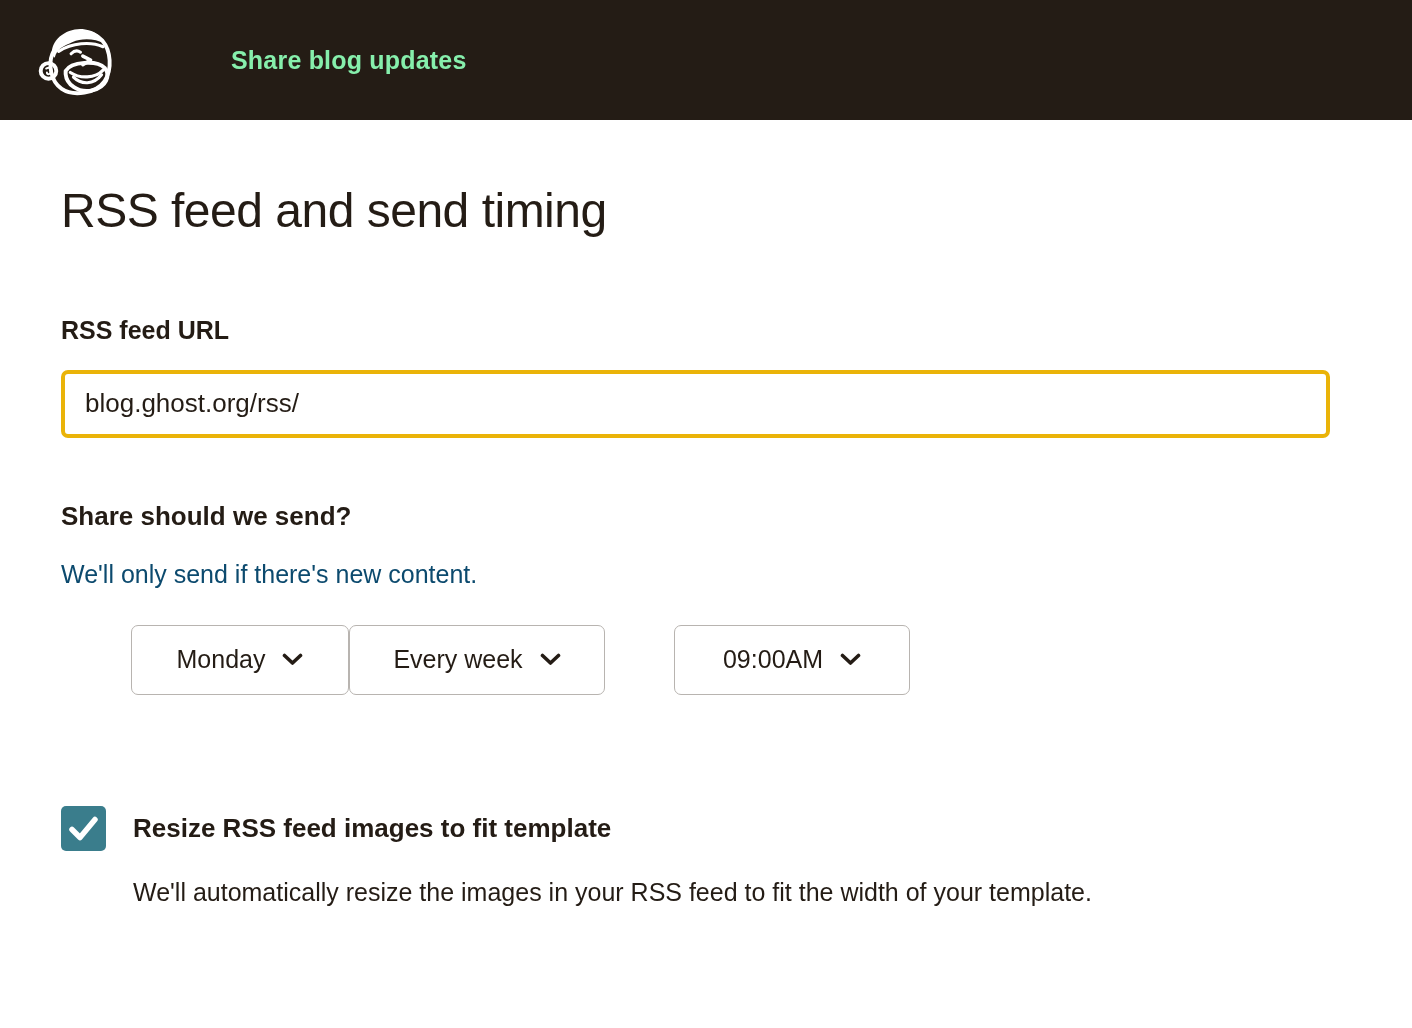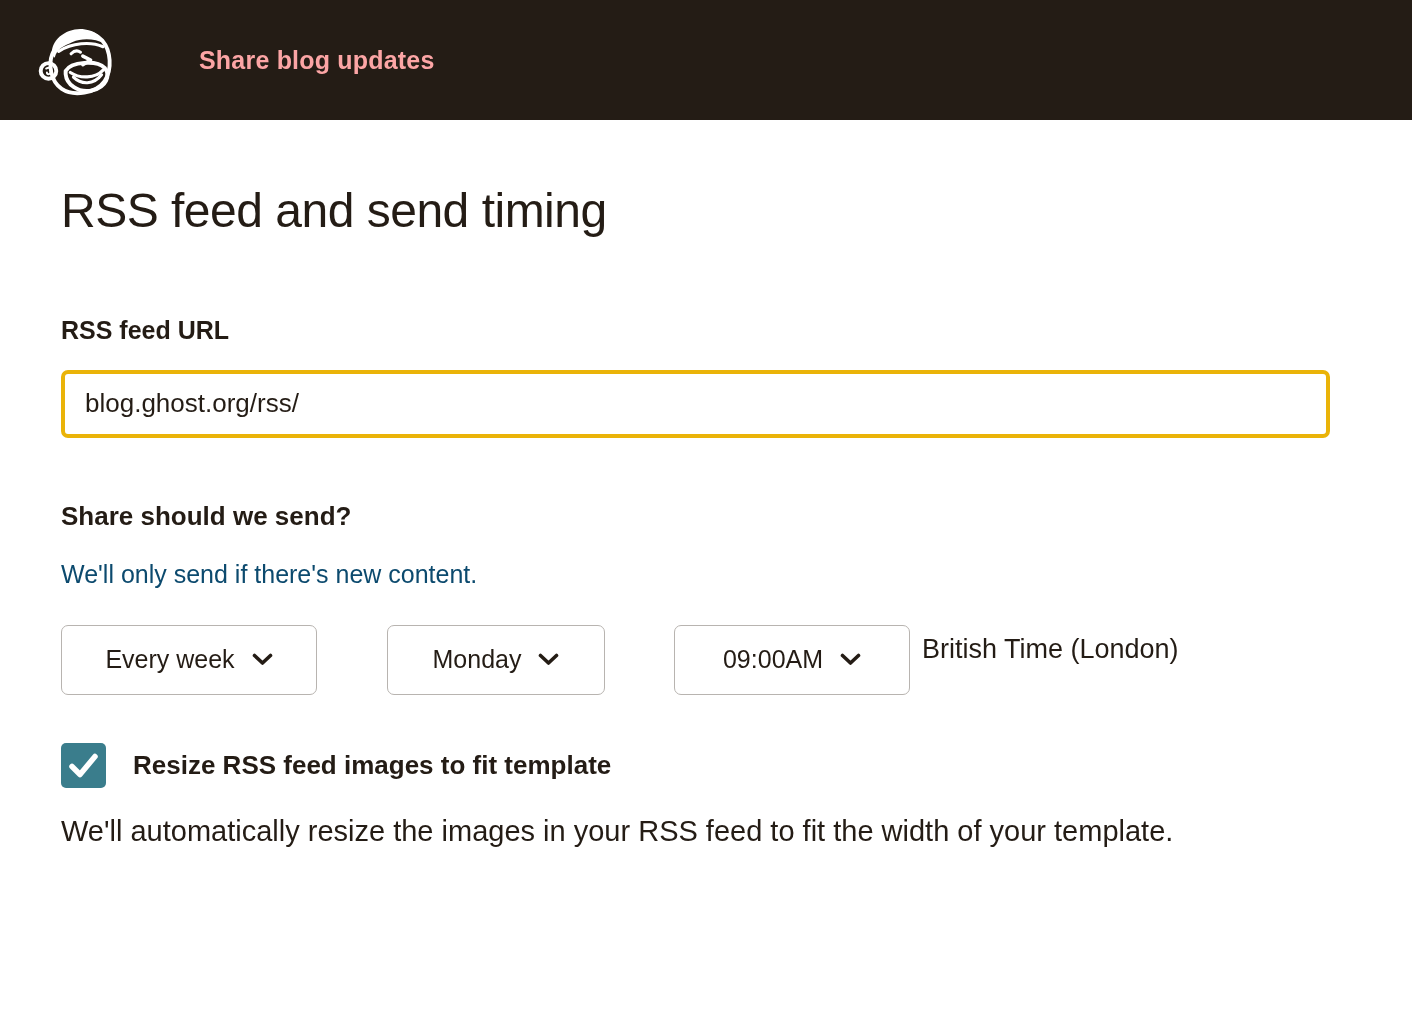--- a/index.html
+++ b/index.html
@@ -24,10 +24,10 @@
     display: flex; align-items: center; justify-content: center;
   }
   .campaign-name {
-    margin-left: 85px;
+    margin-left: 117px;
     font-size: 25px;
     font-weight: 600;
-    color: #fca5a5;
+    color: #86efac;
     letter-spacing: 0.2px;
   }
 

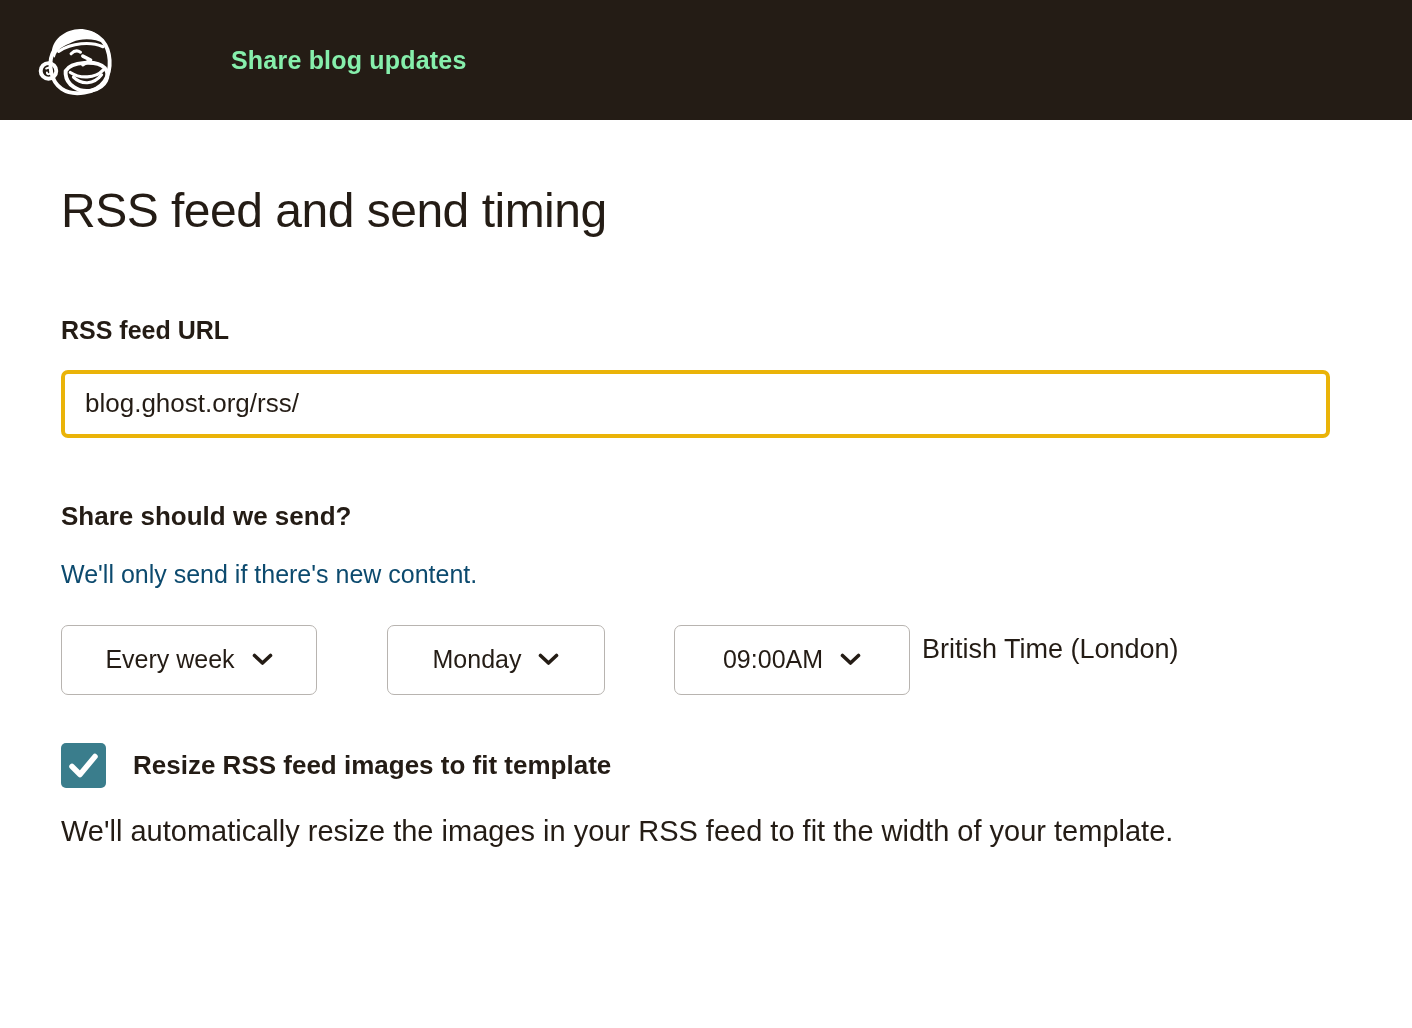--- a/index.html
+++ b/index.html
@@ -169,18 +169,18 @@
   <p class="section-note">We'll only send if there's new content.</p>
 
   <div class="schedule-row">
+    <div class="dropdown dd-day">
+      <span>Monday</span>
+      <svg class="chevron" width="21" height="13" viewBox="0 0 21 13">
+        <path d="M2.5 2.5 L10.5 10 L18.5 2.5" stroke="#241c15" stroke-width="3.6" fill="none" stroke-linecap="round" stroke-linejoin="round"></path>
+      </svg>
+    </div>
     <div class="dropdown dd-frequency">
       <span>Every week</span>
       <svg class="chevron" width="21" height="13" viewBox="0 0 21 13">
         <path d="M2.5 2.5 L10.5 10 L18.5 2.5" stroke="#241c15" stroke-width="3.6" fill="none" stroke-linecap="round" stroke-linejoin="round"></path>
       </svg>
     </div>
-    <div class="dropdown dd-day">
-      <span>Monday</span>
-      <svg class="chevron" width="21" height="13" viewBox="0 0 21 13">
-        <path d="M2.5 2.5 L10.5 10 L18.5 2.5" stroke="#241c15" stroke-width="3.6" fill="none" stroke-linecap="round" stroke-linejoin="round"></path>
-      </svg>
-    </div>
     <div class="dropdown dd-time">
       <span>09:00AM</span>
       <svg class="chevron" width="21" height="13" viewBox="0 0 21 13">

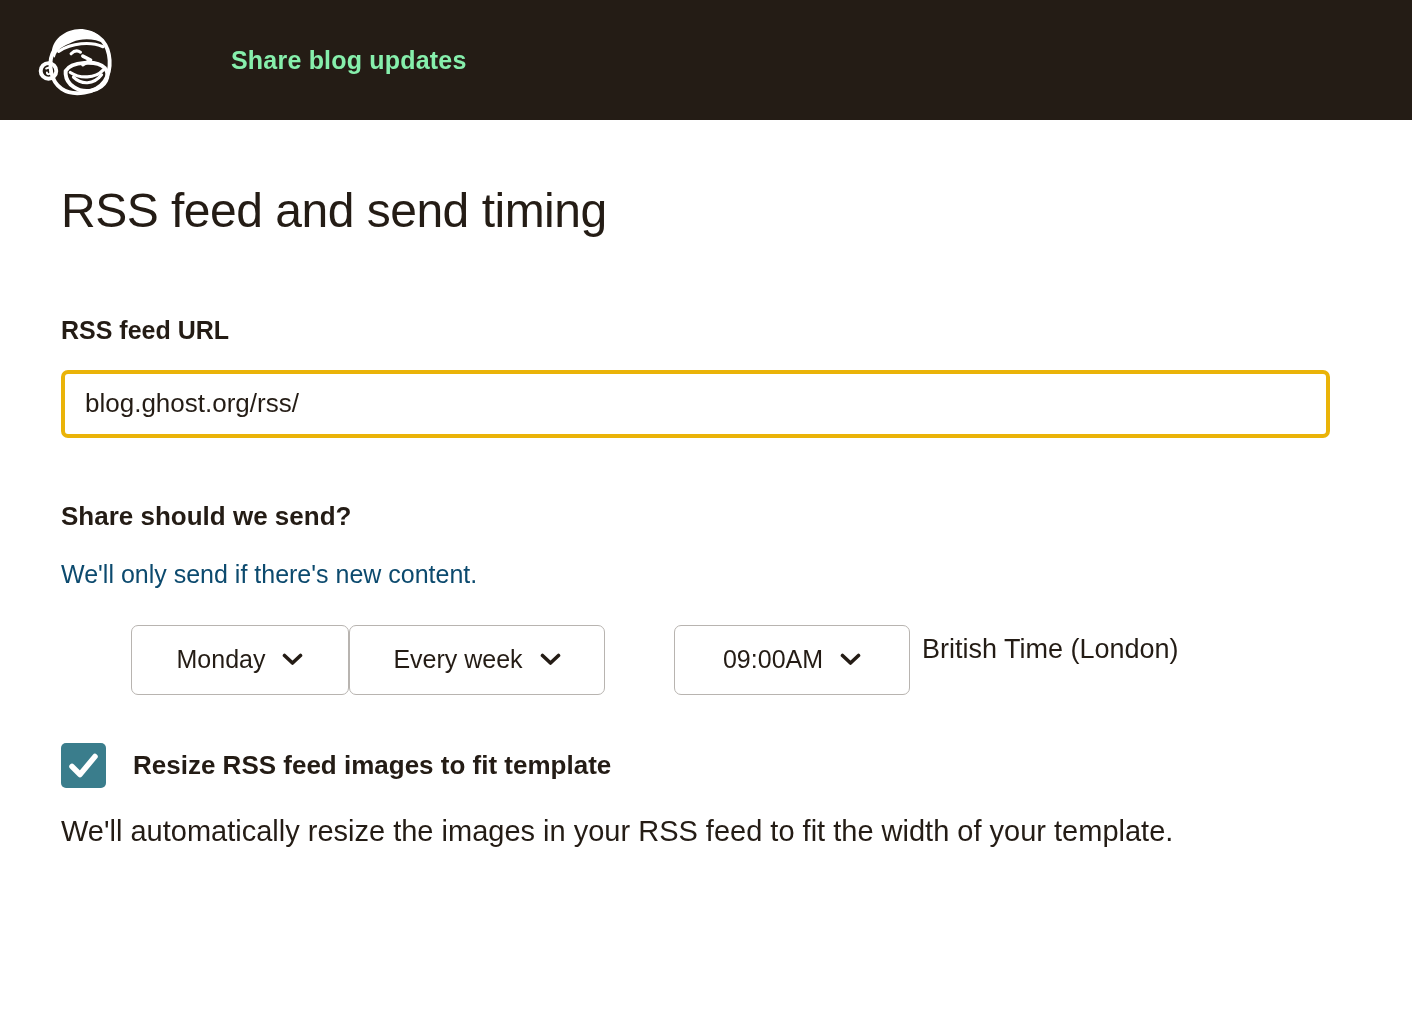--- a/index.html
+++ b/index.html
@@ -187,7 +187,6 @@
         <path d="M2.5 2.5 L10.5 10 L18.5 2.5" stroke="#241c15" stroke-width="3.6" fill="none" stroke-linecap="round" stroke-linejoin="round"></path>
       </svg>
     </div>
-    <div class="timezone">British Time (London)</div>
   </div>
 
   <div class="resize-row">

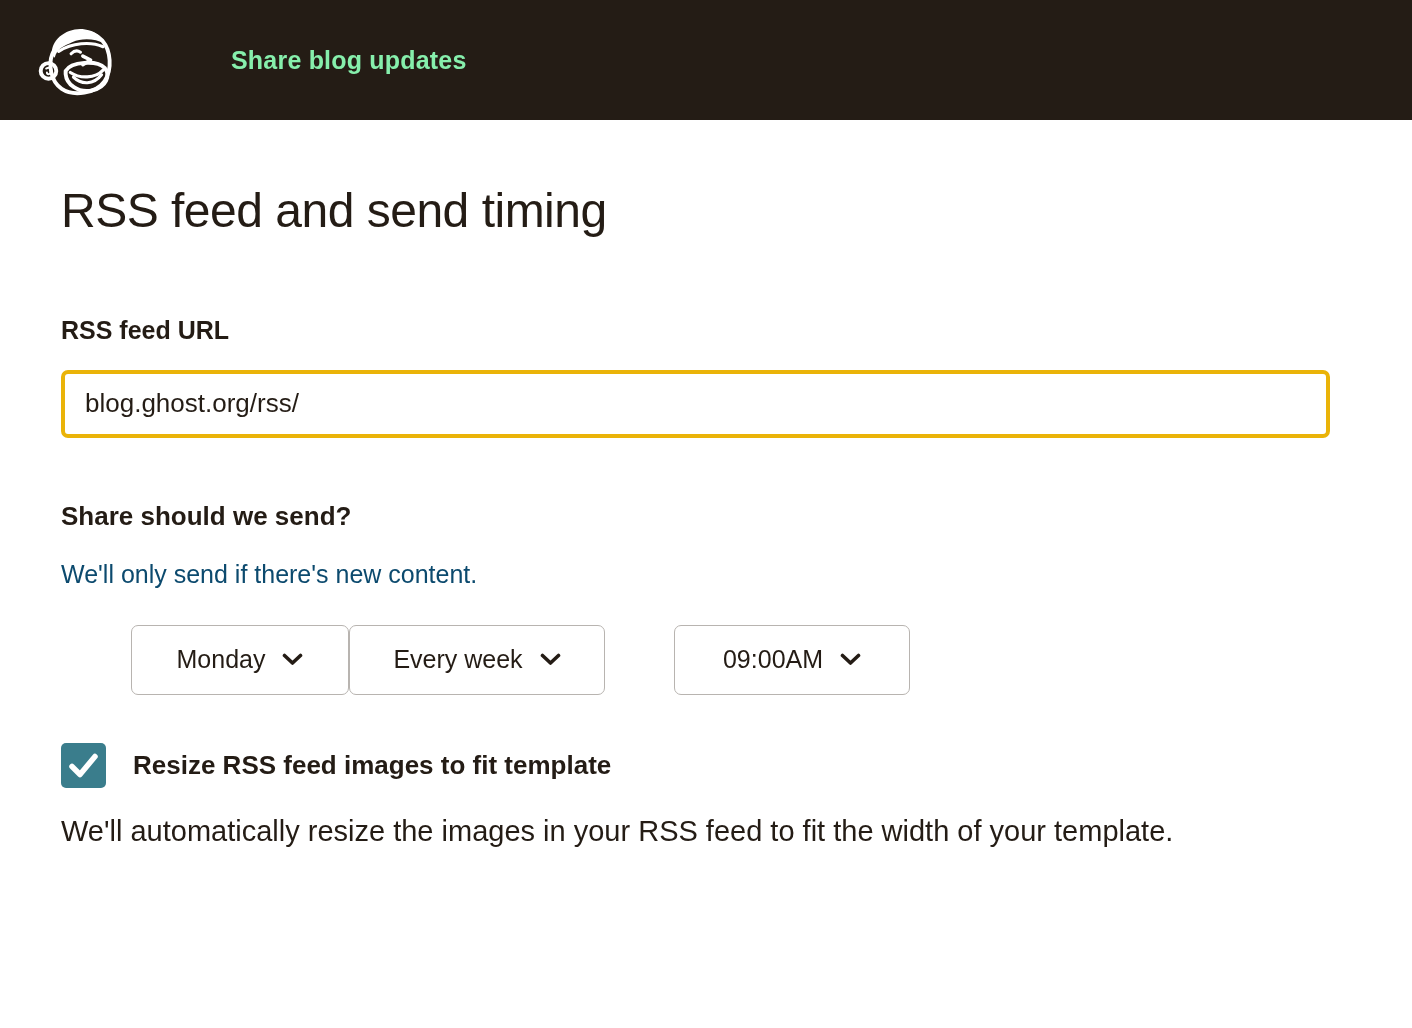--- a/index.html
+++ b/index.html
@@ -107,7 +107,7 @@
   }
 
   .resize-row {
-    margin-top: 48px;
+    margin-top: 111px;
     display: flex;
     align-items: center;
     text-align: right;

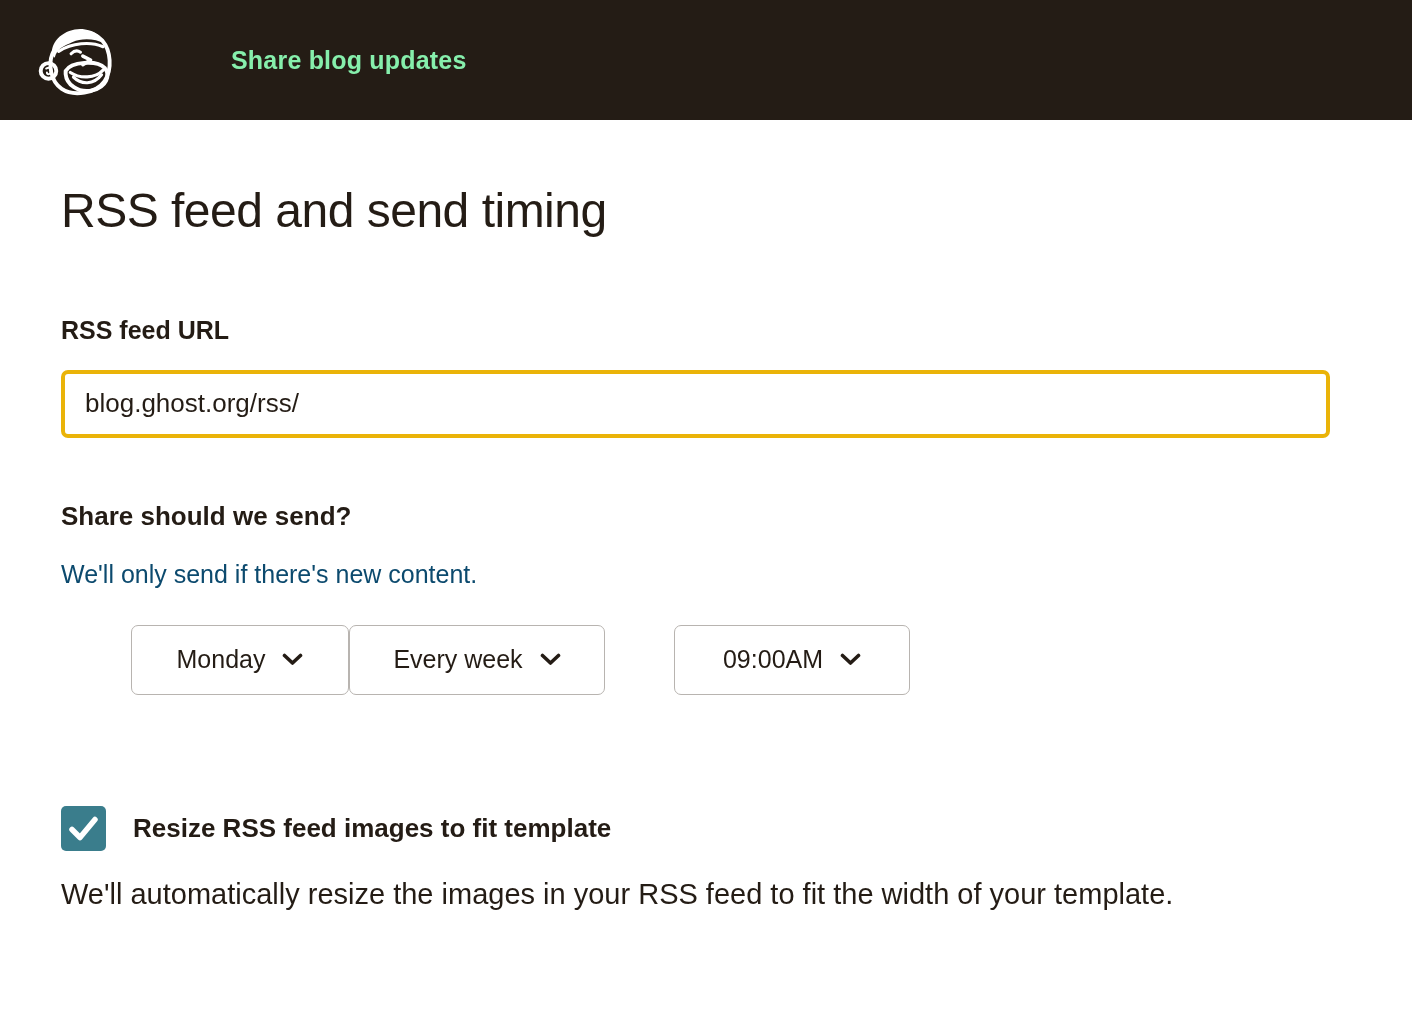--- a/index.html
+++ b/index.html
@@ -129,7 +129,8 @@
   }
   .resize-description {
     margin-top: 27px;
-    font-size: 29px;
+    margin-left: 72px;
+    font-size: 25px;
   }
 </style>
 </head>

